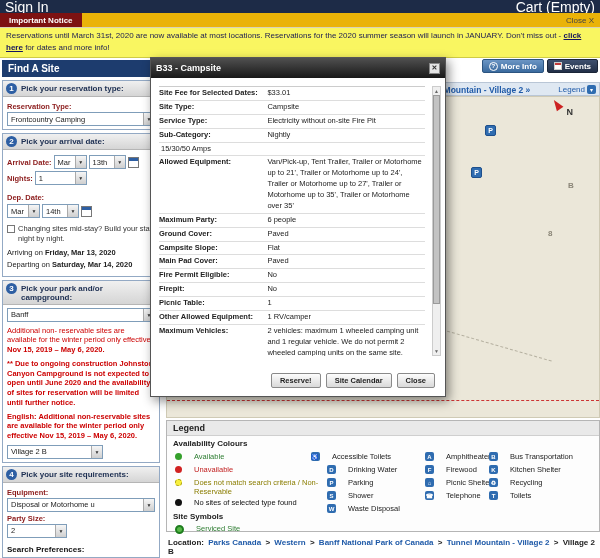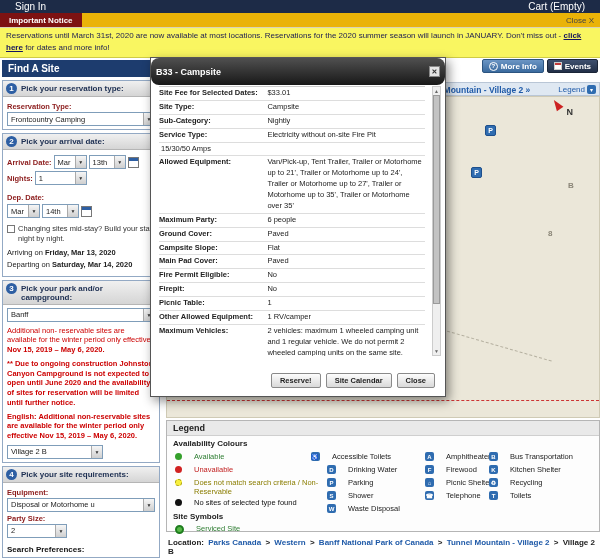--- a/index.html
+++ b/index.html
@@ -8,7 +8,7 @@
   #screen{position:relative;width:600px;height:558px;overflow:hidden;background:#fff;font-size:8px;color:#222;}
 
   
-  .topbar{position:absolute;left:0;top:0;width:600px;height:13px;background:#1d2b47;color:#fff;display:flex;justify-content:space-between;align-items:center;padding:0 15px;font-size:10px;}
+  .topbar{position:absolute;left:0;top:0;width:600px;height:13px;background:#1d2b47;color:#fff;display:flex;justify-content:space-between;align-items:center;padding:0 5px;font-size:14px;}
   .toplink{cursor:pointer;}
 
   

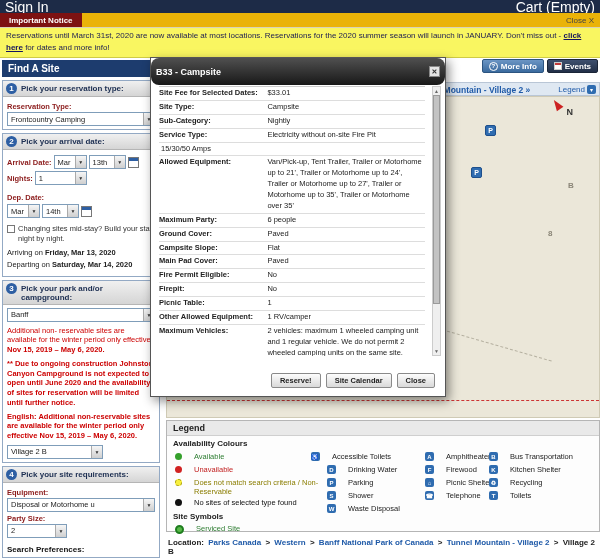--- a/index.html
+++ b/index.html
@@ -89,7 +89,7 @@
 
   
   .modal{position:absolute;left:150px;top:57px;width:296px;height:340px;background:#fff;border:1px solid #555;box-shadow:3px 4px 10px rgba(0,0,0,.45);z-index:50;}
-  .modal-head{height:27px;background:linear-gradient(#505050,#181818);color:#fff;display:flex;align-items:center;justify-content:space-between;padding:0 5px;font-weight:bold;font-size:9px;cursor:move;border-radius:8px;}
+  .modal-head{height:20px;background:linear-gradient(#505050,#181818);color:#fff;display:flex;align-items:center;justify-content:space-between;padding:0 5px;font-weight:bold;font-size:9px;cursor:move;}
   .modal-x{width:11px;height:11px;background:#e5e5e5;border:1px solid #888;color:#333;font-size:7px;display:flex;align-items:center;justify-content:center;font-weight:bold;cursor:pointer;}
   .modal-table{position:absolute;left:8px;right:20px;top:28px;bottom:40px;border-top:1px solid #ccc;overflow:hidden;}
   .mrow{display:flex;border-bottom:1px solid #ddd;}

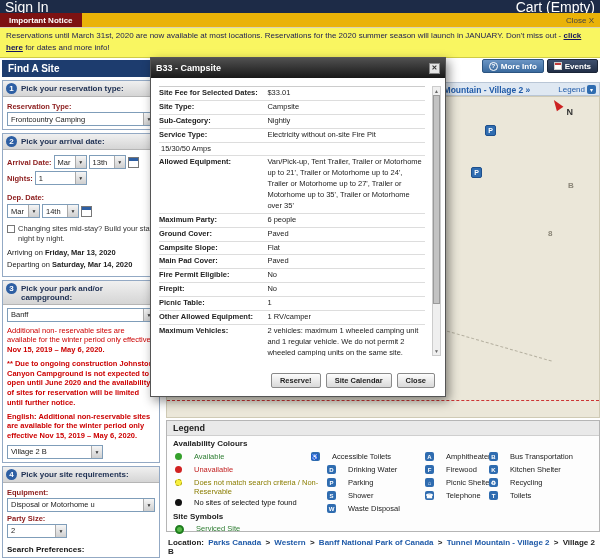--- a/index.html
+++ b/index.html
@@ -367,12 +367,12 @@
           <div class="mvalue">Campsite</div>
         </div>
       <div class="mrow">
+          <div class="mlabel">Service Type:</div>
+          <div class="mvalue">Electricity without on-site Fire Pit</div>
+        </div>
+      <div class="mrow">
           <div class="mlabel">Sub-Category:</div>
           <div class="mvalue">Nightly</div>
-        </div>
-      <div class="mrow">
-          <div class="mlabel">Service Type:</div>
-          <div class="mvalue">Electricity without on-site Fire Pit</div>
         </div>
       <div class="mrow">
           <div class="mvalue">15/30/50 Amps</div>

